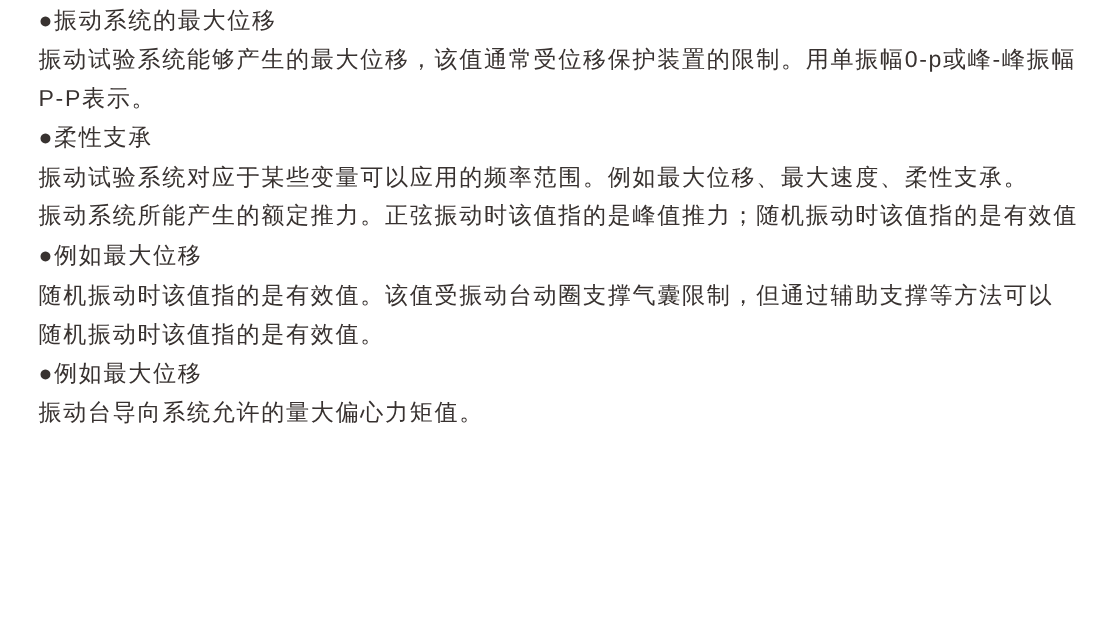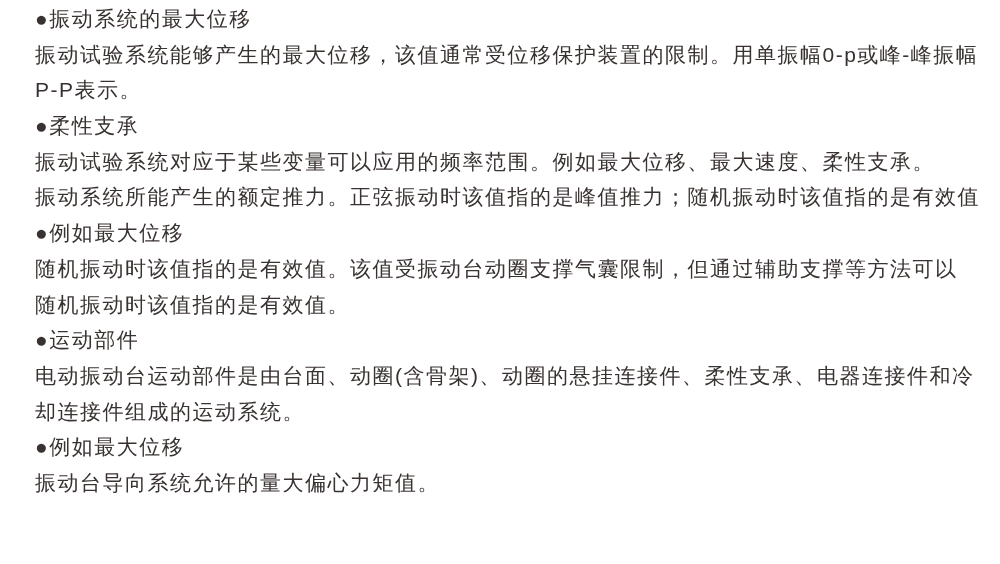--- a/index.html
+++ b/index.html
@@ -59,11 +59,6 @@
     <div class="line">随机振动时该值指的是有效值。</div>
   </section>
 
-  <section>
-    <div class="line heading">●运动部件</div>
-    <div class="line">电动振动台运动部件是由台面、动圈(含骨架)、动圈的悬挂连接件、柔性支承、电器连接件和冷</div>
-    <div class="line">却连接件组成的运动系统。</div>
-  </section>
 
   <section>
     <div class="line heading">●例如最大位移</div>

